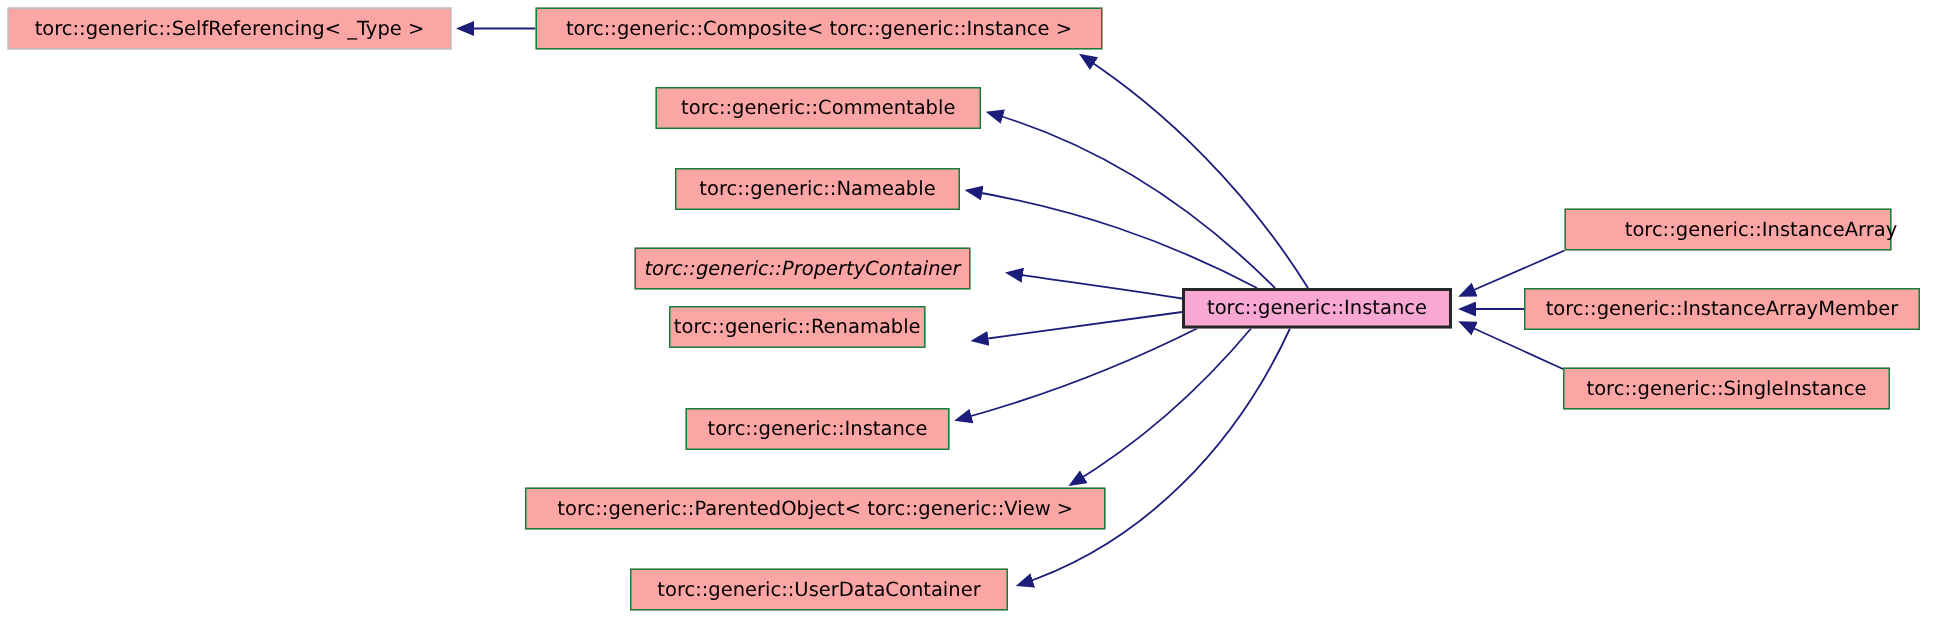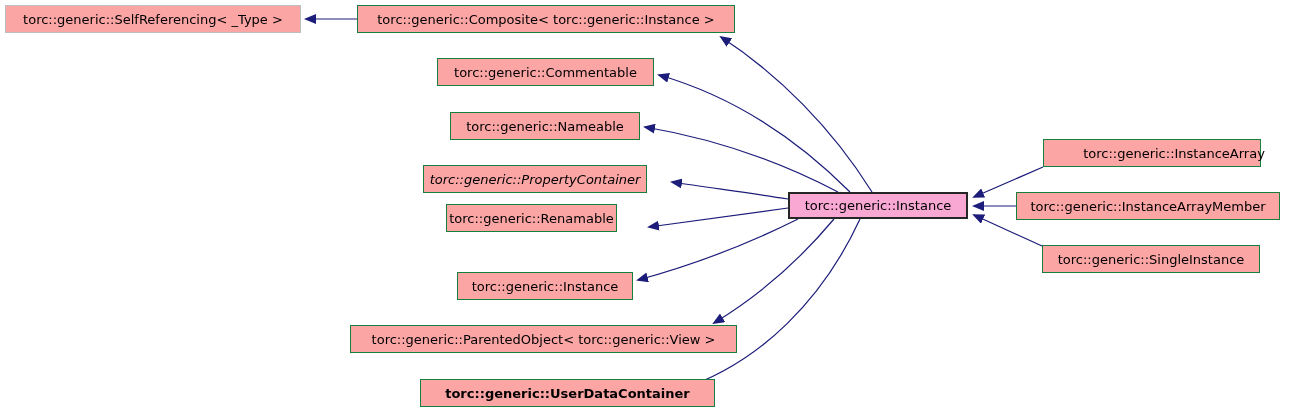--- a/index.html
+++ b/index.html
@@ -105,7 +105,7 @@
     <span>torc::generic::ParentedObject&lt; torc::generic::View &gt;</span>
   </div>
 
-  <div class="node" style="left:420px; top:379px; width:295px; height:28px;font-weight:bold;">
+  <div class="node" style="left:420px; top:379px; width:252px; height:28px;">
     <span>torc::generic::UserDataContainer</span>
   </div>
 

